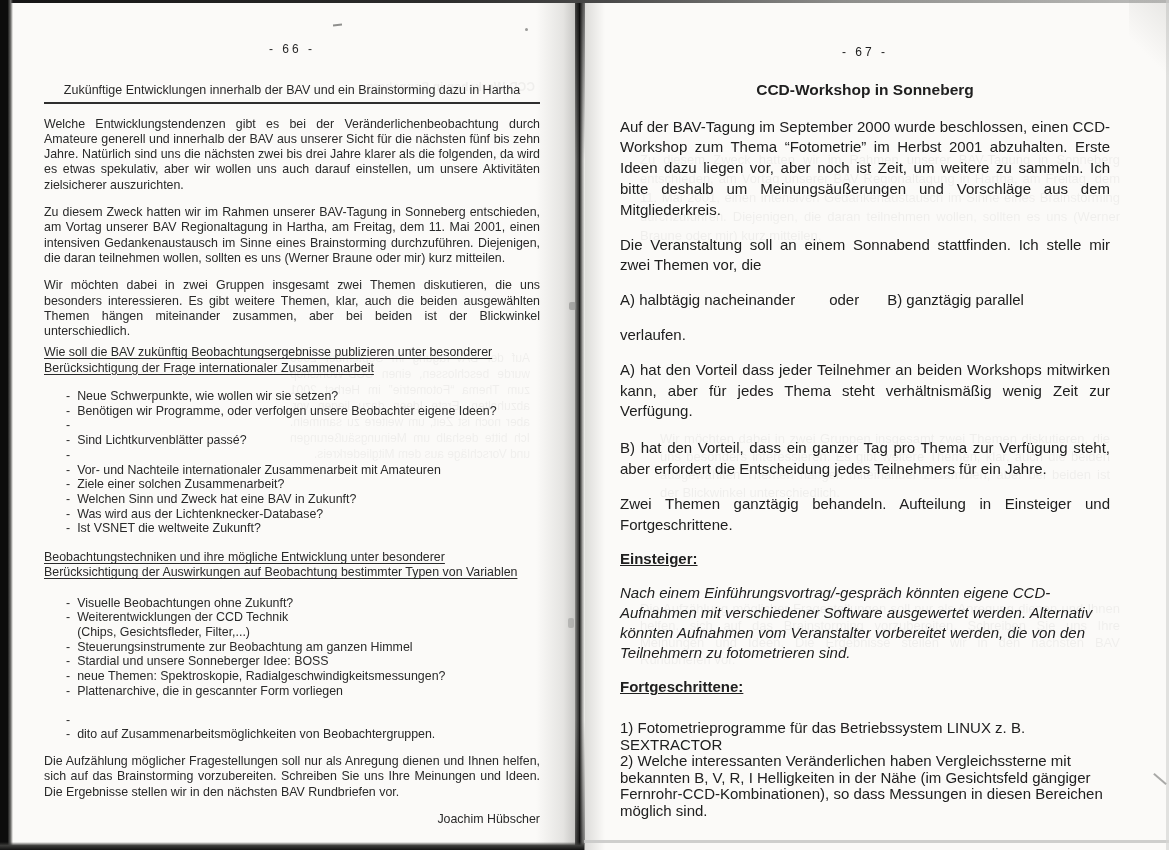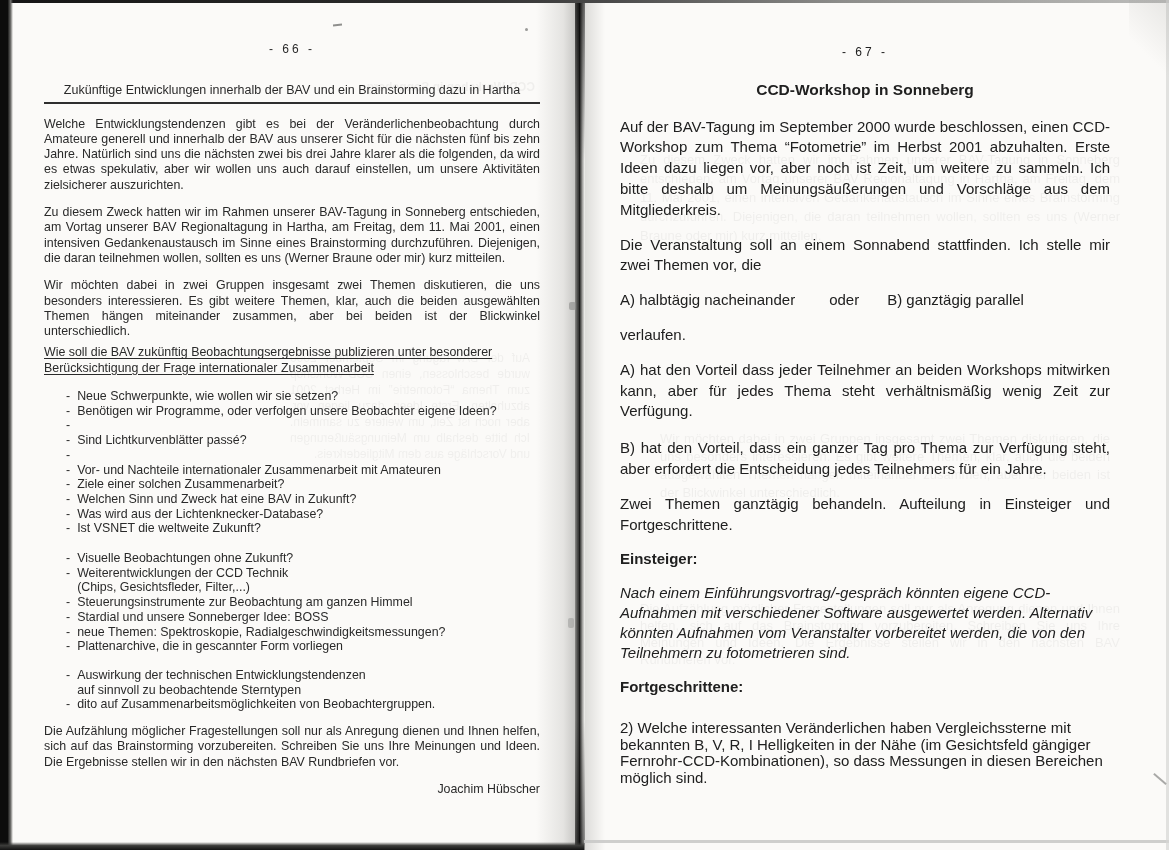--- a/index.html
+++ b/index.html
@@ -128,6 +128,7 @@
       </li>
   </ul>
 
+  <div class="pl-heading" style="margin-top:14px;">Beobachtungstechniken und ihre mögliche Entwicklung unter besonderer Berücksichtigung der Auswirkungen auf Beobachtung bestimmter Typen von Variablen</div>
 
   <ul class="pl-list" style="margin-top:15px;">
     <li>

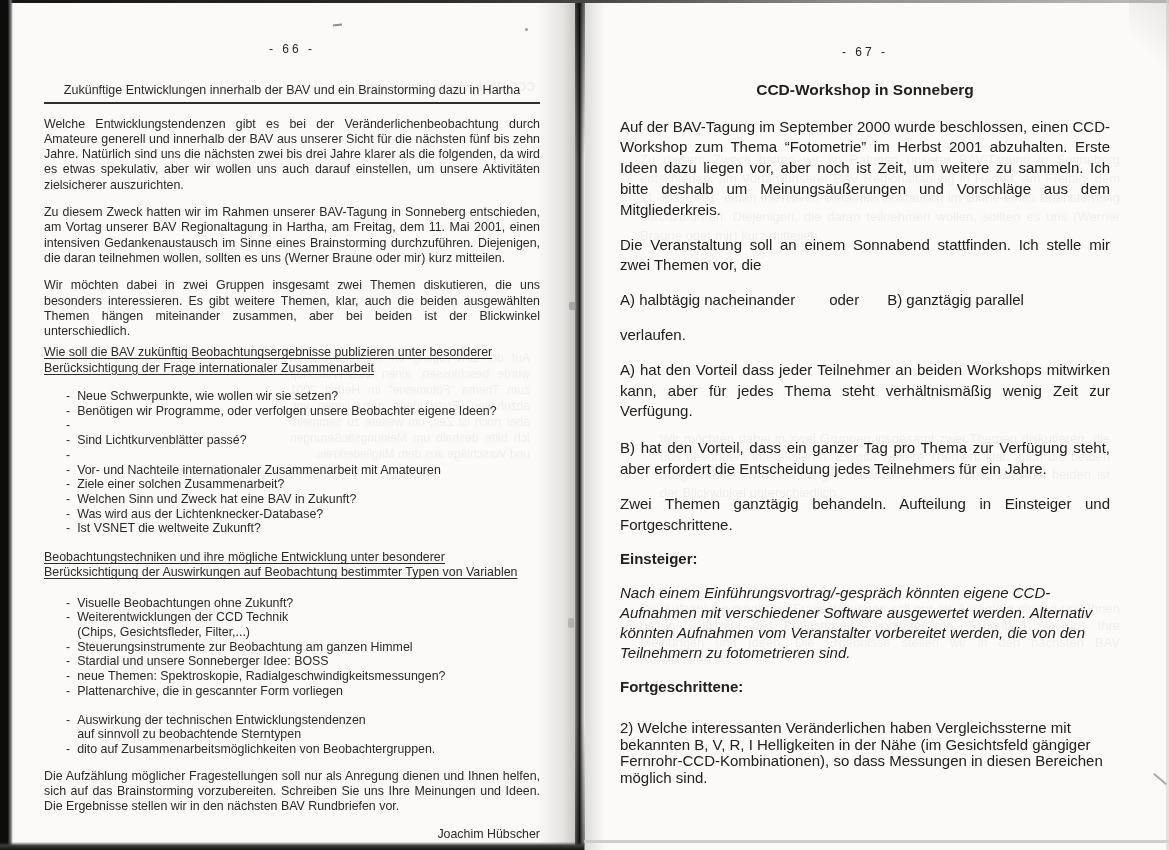--- a/index.html
+++ b/index.html
@@ -63,7 +63,7 @@
   .page-right p.just{text-align:justify;}
   .pr-options{margin-top:14px;}
   .pr-options .opt-or{margin:0 28px 0 34px;}
-  .pr-bold{margin-top:17px;font-weight:bold;}
+  .pr-bold{margin-top:17px;font-weight:bold;text-decoration:underline;}
   .pr-gap{margin-top:22px;}
   .pr-einsteiger-p{white-space:pre-line;line-height:20px;font-style:italic;}
   .pr-list{margin:22px 0 0 0;padding:0;list-style:none;line-height:16.6px;}

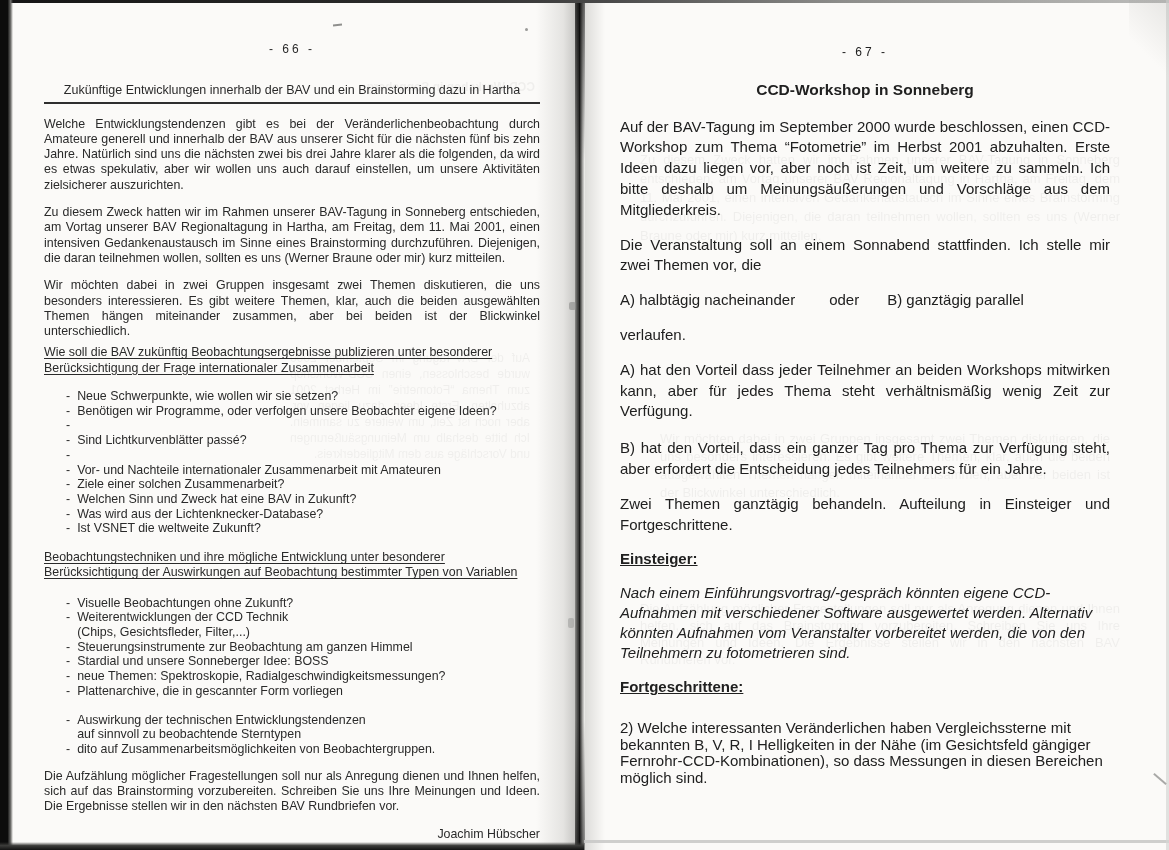--- a/index.html
+++ b/index.html
@@ -158,8 +158,6 @@
       </li>
     <li class="gap-before">
         <span class="bullet">-</span>
-        <span class="li-text">Auswirkung der technischen Entwicklungstendenzen
-auf sinnvoll zu beobachtende Sterntypen</span>
       </li>
     <li>
         <span class="bullet">-</span>

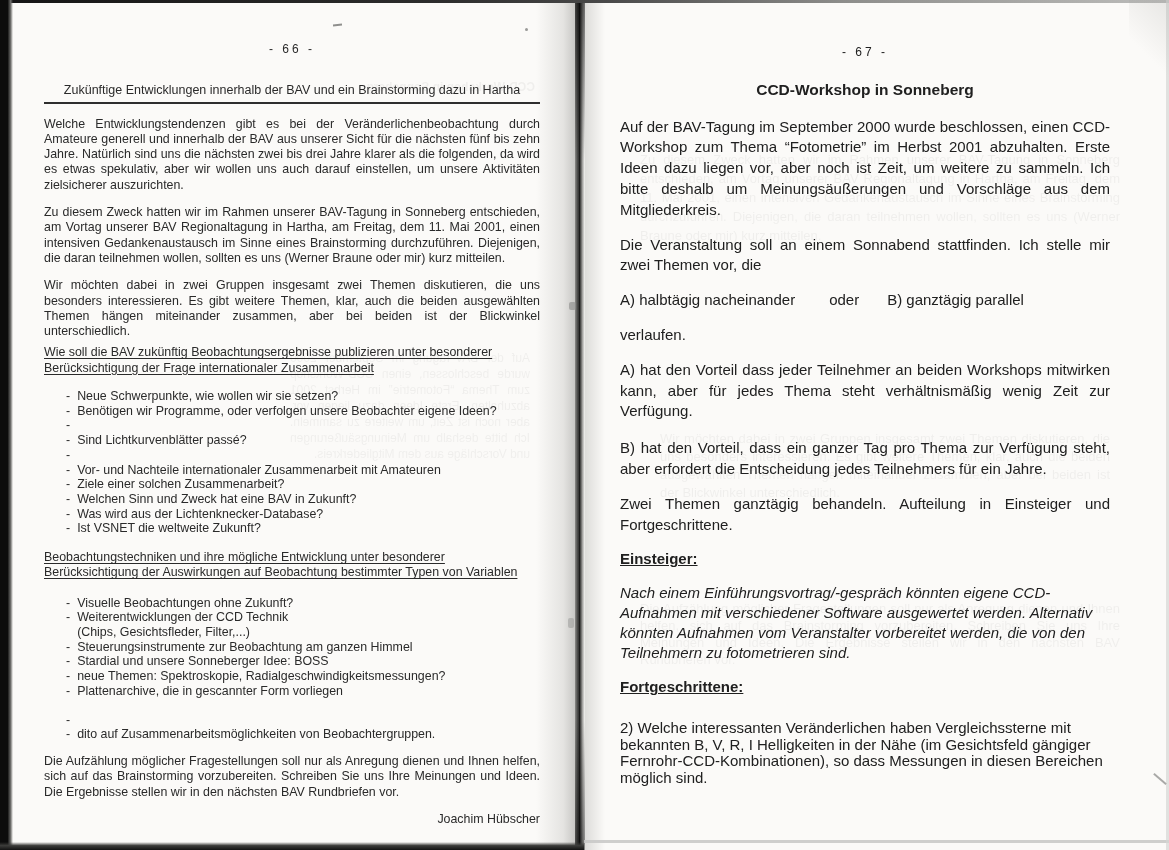--- a/index.html
+++ b/index.html
@@ -190,6 +190,7 @@
   <p class="pr-bold pr-gap">Fortgeschrittene:</p>
 
   <ul class="pr-list">
+    <li>1) Fotometrieprogramme für das Betriebssystem LINUX z. B. SEXTRACTOR</li>
     <li>2) Welche interessanten Veränderlichen haben Vergleichssterne mit bekannten B, V, R, I Helligkeiten in der Nähe (im Gesichtsfeld gängiger Fernrohr-CCD-Kombinationen), so dass Messungen in diesen Bereichen möglich sind.</li>
   </ul>
 

